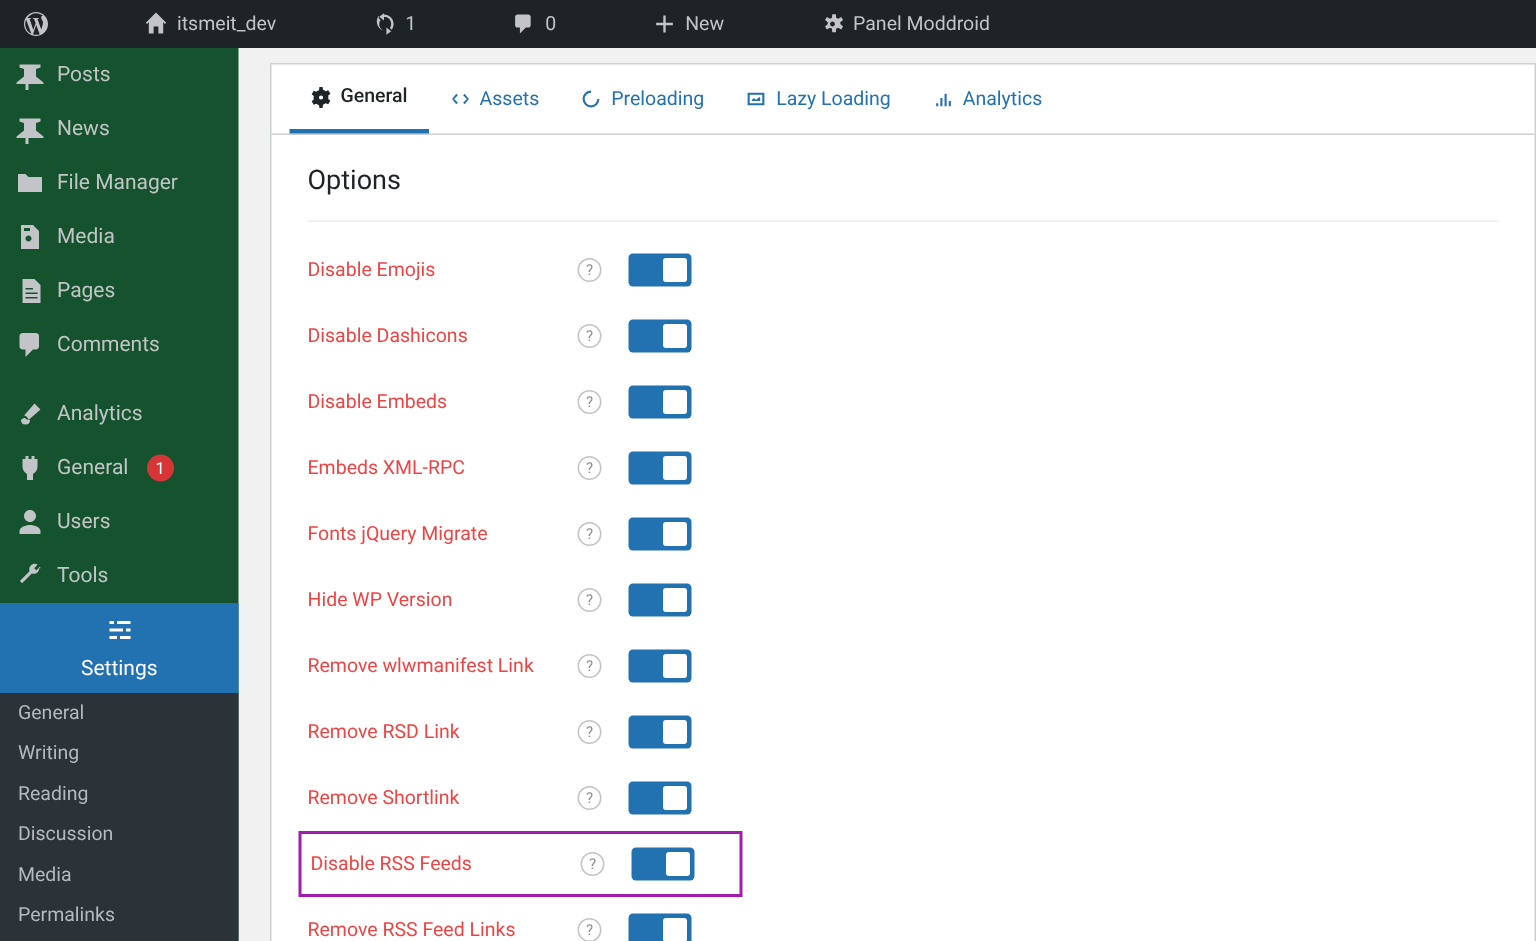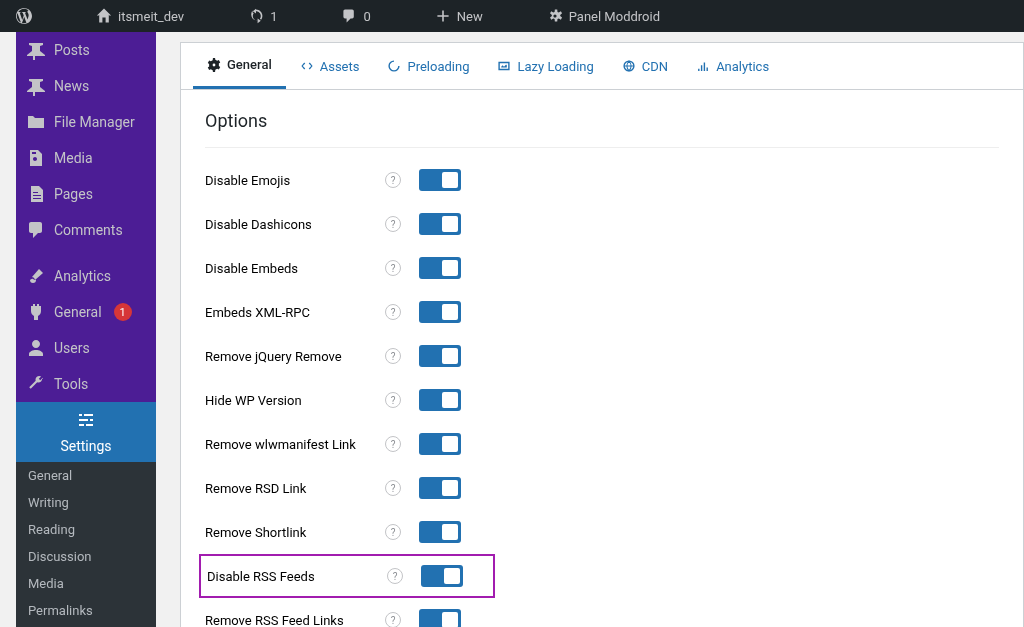--- a/index.html
+++ b/index.html
@@ -11,7 +11,7 @@
     .ab-icon { width: 16px; height: 16px; display: inline-flex; align-items: center; justify-content: center; }
     
     
-    .sidebar { position: absolute; top: 32px; left: 16px; width: 140px; height: calc(627px - 32px); background: #4c1d95; color: #c3c4c7; }
+    .sidebar { position: absolute; top: 32px; left: 0; width: 159px; height: calc(627px - 32px); background: #14532d; color: #c3c4c7; }
     .menu-item { display: flex; align-items: center; padding: 8px 10px; gap: 8px; cursor: pointer; font-size: 14px; color: #c3c4c7; }
     .menu-item.active { background: #2271b1; color: #fff; position: relative; flex-direction: column; }
     .menu-item.active::after { content: ''; position: absolute; right: -8px; top: 50%; transform: translateY(-50%); border: 8px solid transparent; border-right-color: #f1f1f1; }

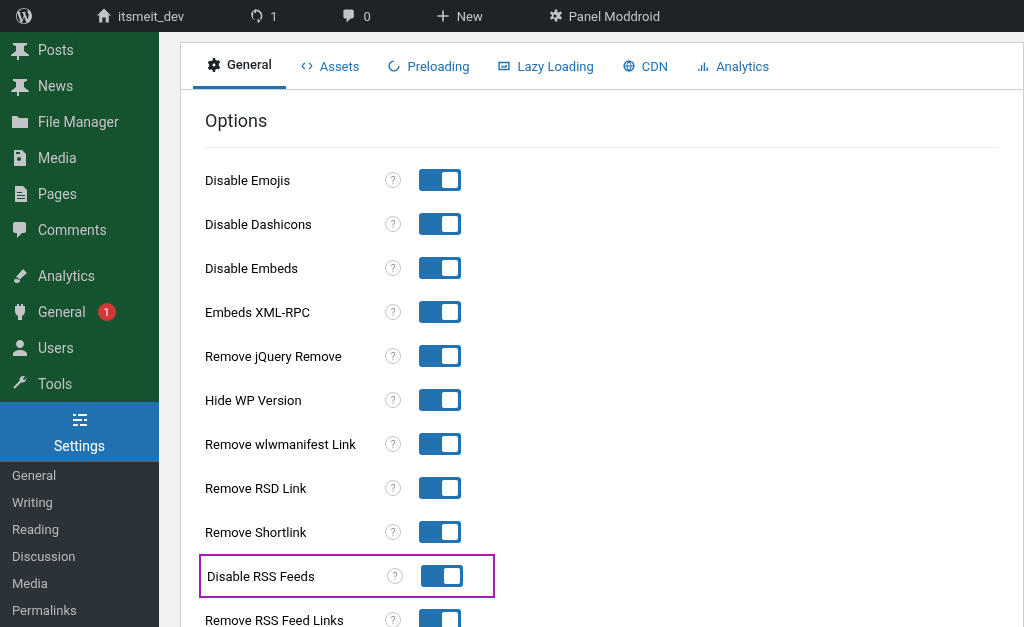--- a/index.html
+++ b/index.html
@@ -237,15 +237,6 @@
         <div class="tab">
           <span class="tab-icon">
             <svg viewBox="0 0 20 20">
-              <circle cx="10" cy="10" r="7" fill="none" stroke="currentColor" stroke-width="2"></circle>
-              <path d="M3 10h14M10 3c2 2 3 4.5 3 7s-1 5-3 7c-2-2-3-4.5-3-7s1-5 3-7z" fill="none" stroke="currentColor" stroke-width="1.5"></path>
-            </svg>
-          </span>
-          <span>CDN</span>
-        </div>
-        <div class="tab">
-          <span class="tab-icon">
-            <svg viewBox="0 0 20 20">
               <path d="M3 14h2v3H3v-3zm4-5h2v8H7V9zm4-4h2v12h-2V5zm4 7h2v5h-2v-5z"></path>
             </svg>
           </span>

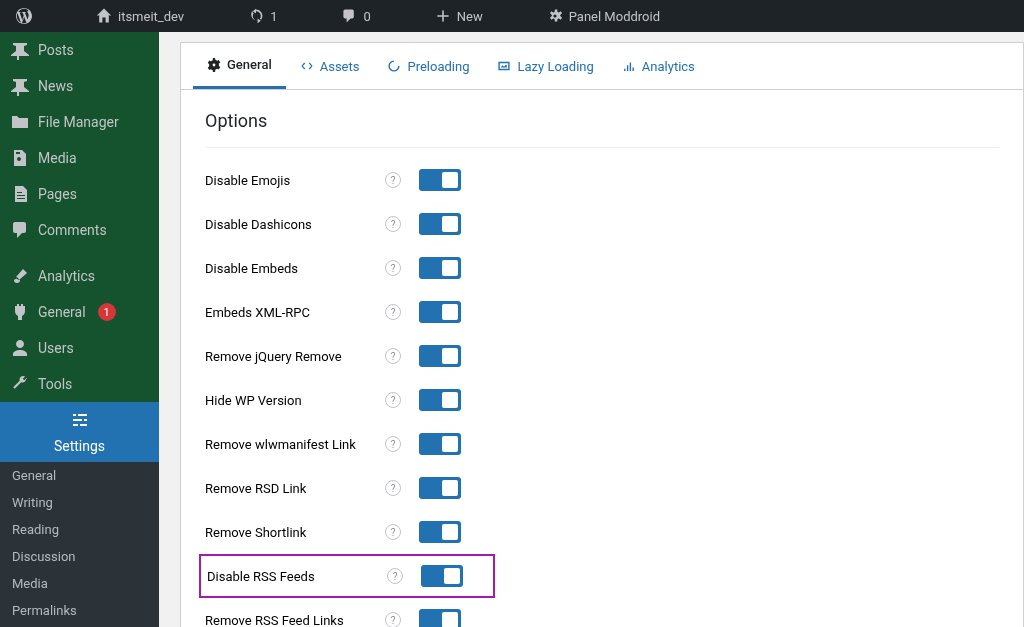--- a/index.html
+++ b/index.html
@@ -34,7 +34,7 @@
     .options-section { padding: 20px 24px; }
     .options-title { font-size: 18px; font-weight: 400; padding-bottom: 16px; border-bottom: 1px solid #eee; margin-bottom: 10px; color: #1d2327; }
     .option-row { display: flex; align-items: center; height: 44px; }
-    .option-label { width: 180px; font-size: 13px; color: #000000; }
+    .option-label { width: 180px; font-size: 13px; color: #ef4444; }
     .help-icon { width: 16px; height: 16px; border: 1px solid #c3c4c7; border-radius: 50%; display: inline-flex; align-items: center; justify-content: center; font-size: 10px; color: #8c8f94; margin-right: 18px; cursor: pointer; }
     .toggle { width: 42px; height: 22px; background: #2271b1; border-radius: 3px; position: relative; cursor: pointer; }
     .toggle-knob { position: absolute; width: 16px; height: 16px; background: #fff; top: 3px; right: 3px; border-radius: 2px; }

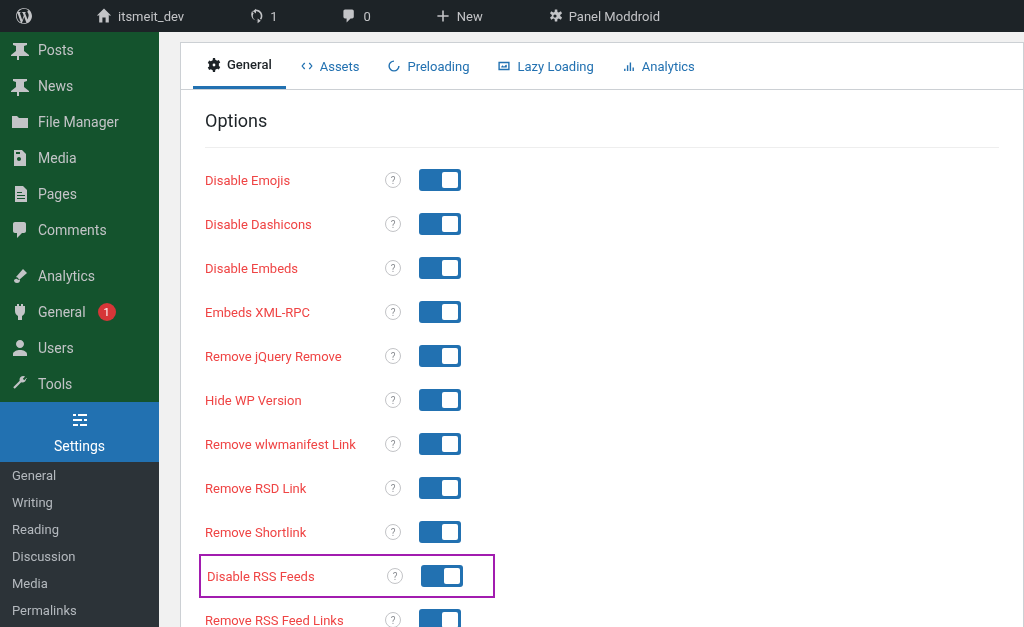--- a/index.html
+++ b/index.html
@@ -275,7 +275,7 @@
             </div>
           </div>
           <div class="option-row">
-            <div class="option-label">Remove jQuery Remove</div>
+            <div class="option-label">Fonts jQuery Migrate</div>
             <span class="help-icon">?</span>
             <div class="toggle">
               <div class="toggle-knob"></div>

